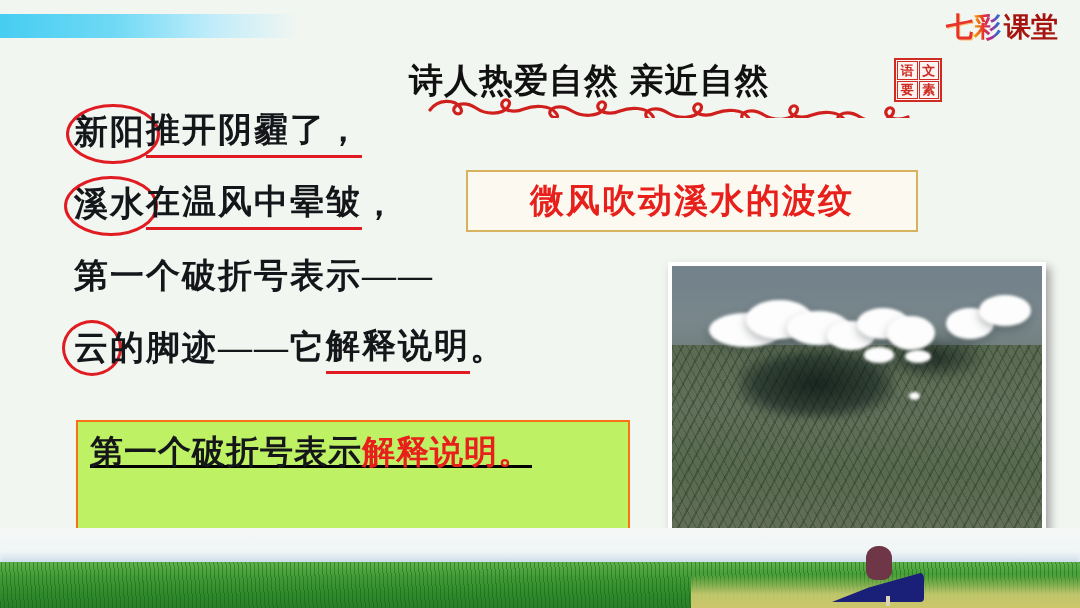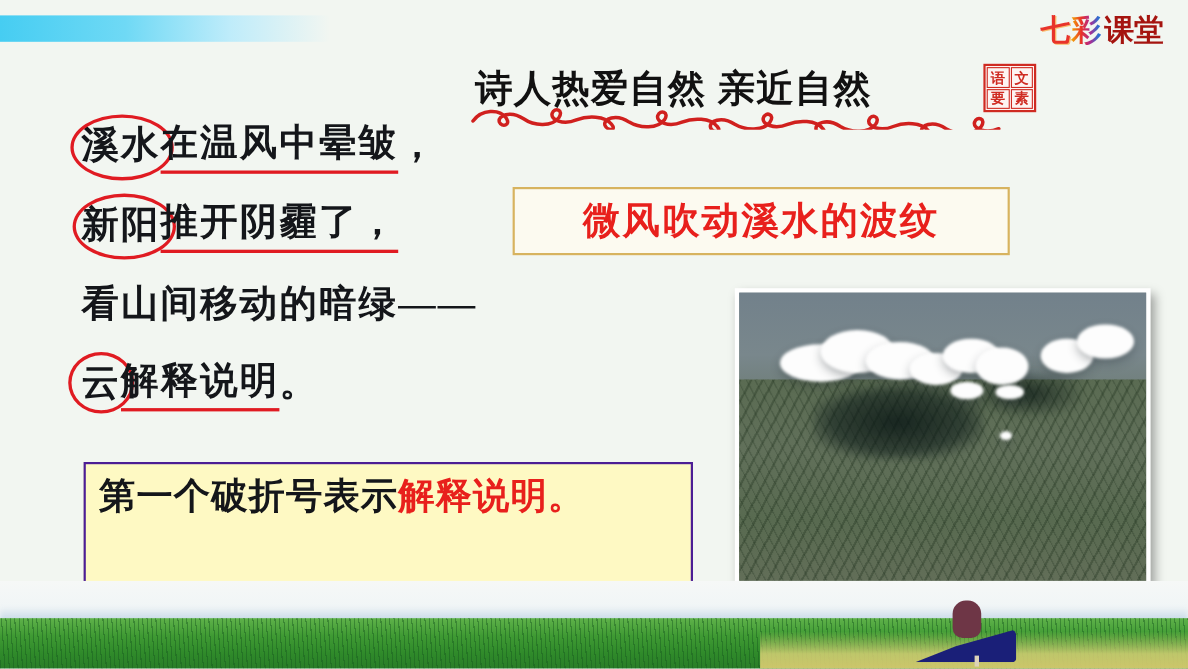--- a/index.html
+++ b/index.html
@@ -42,7 +42,7 @@
 
   
   .heading{
-    position:absolute;left:432px;top:58px;width:470px;
+    position:absolute;left:409px;top:58px;width:470px;
     font-family:"Liberation Sans","DejaVu Sans",sans-serif;
     font-weight:700;font-size:34px;color:#111;letter-spacing:1px;
     white-space:nowrap;

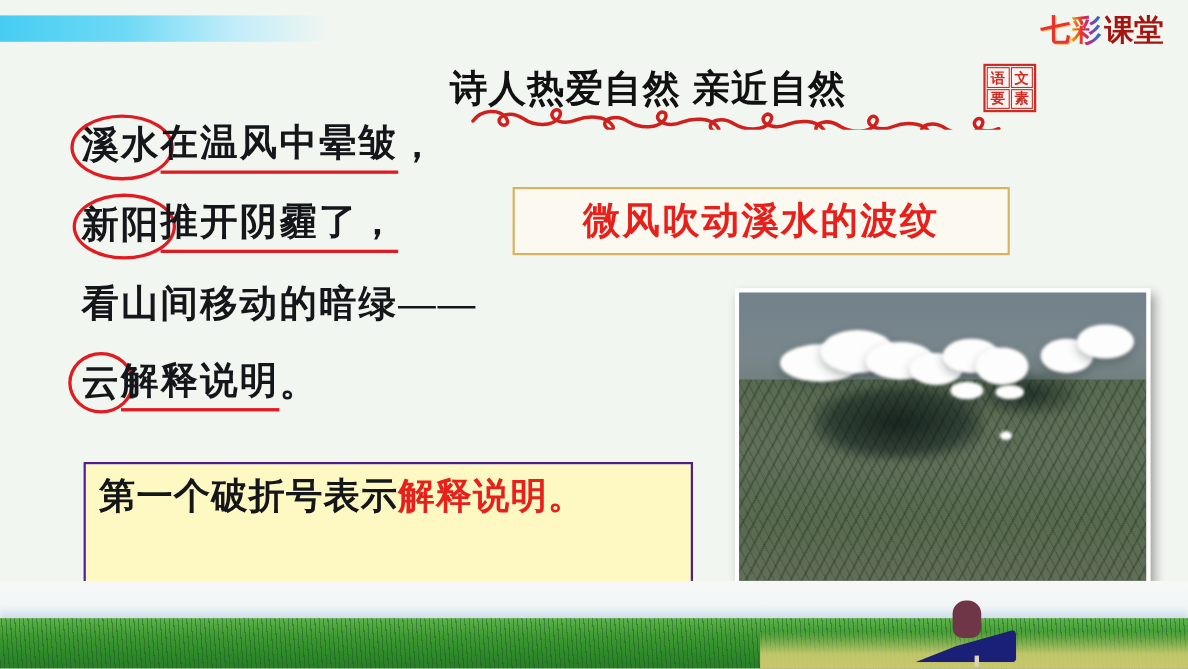--- a/index.html
+++ b/index.html
@@ -215,16 +215,16 @@
   <div class="poem">
 
     <div class="pline">
+      <span class="seg">新阳</span>
+      <span class="circ circ-1"></span>
+      <span class="seg u-red">推开阴霾了，</span>
+    </div>
+
+    <div class="pline">
       <span class="seg">溪水</span>
       <span class="circ circ-2"></span>
       <span class="seg u-red">在温风中晕皱</span>
       <span class="seg">，</span>
-    </div>
-
-    <div class="pline">
-      <span class="seg">新阳</span>
-      <span class="circ circ-1"></span>
-      <span class="seg u-red">推开阴霾了，</span>
     </div>
 
     <div class="pline">

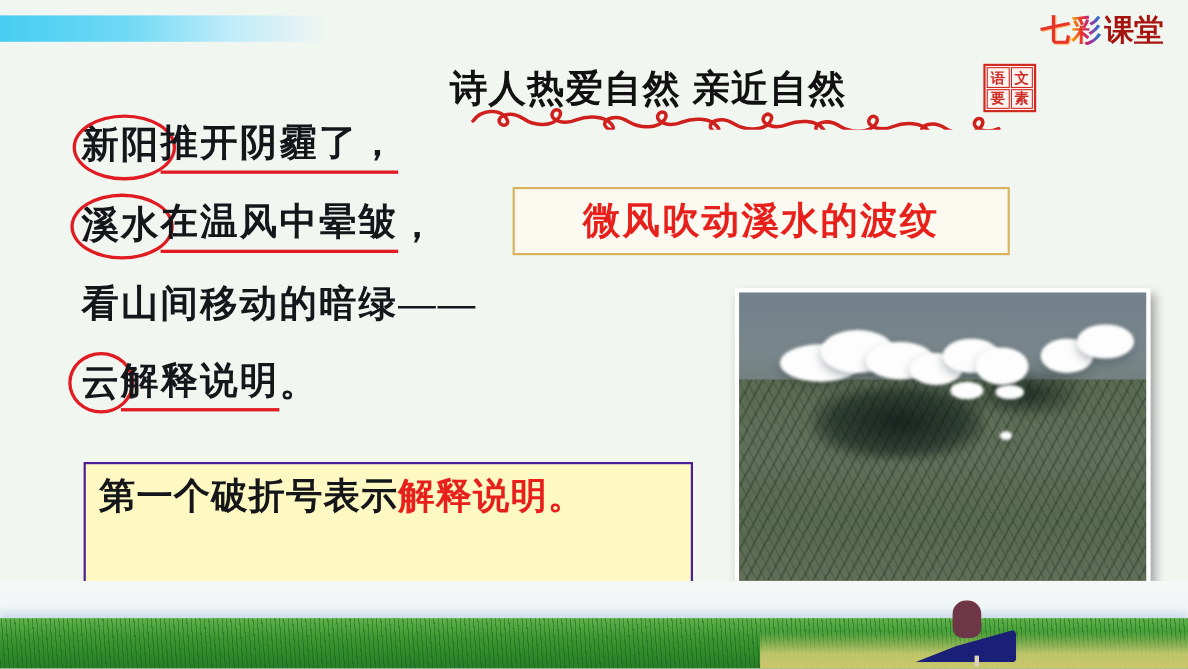--- a/index.html
+++ b/index.html
@@ -228,7 +228,7 @@
     </div>
 
     <div class="pline">
-      <span class="seg">看山间移动的暗绿——</span>
+      <span class="seg">第一个破折号表示——</span>
     </div>
 
     <div class="pline">

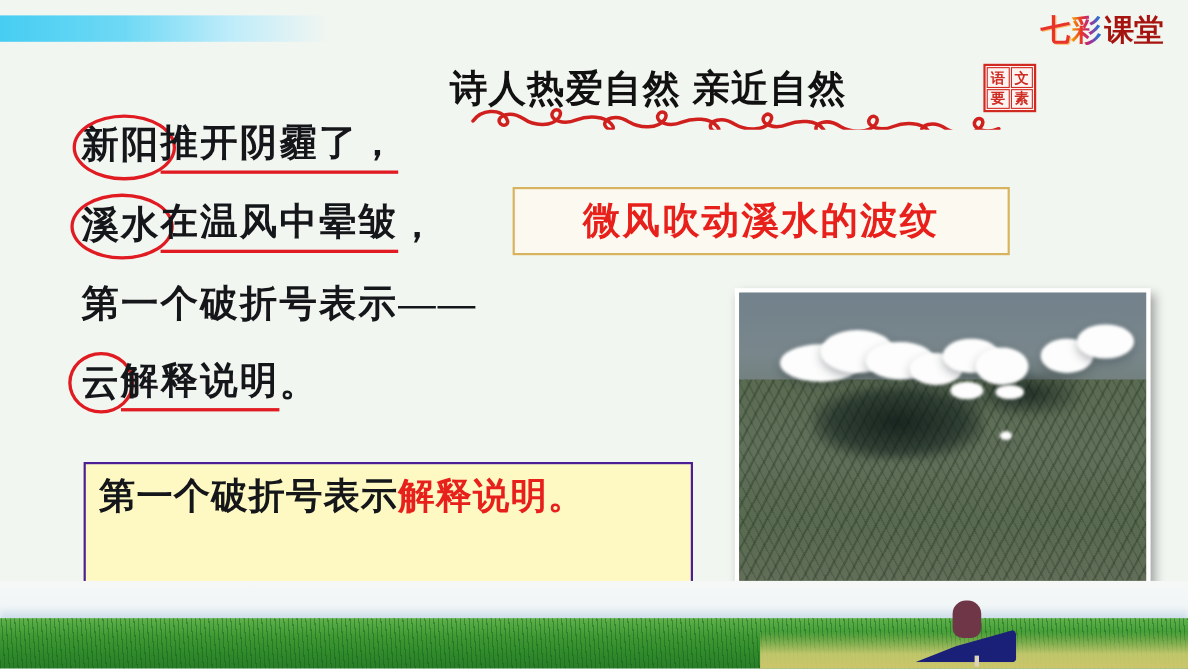--- a/index.html
+++ b/index.html
@@ -234,6 +234,7 @@
     <div class="pline">
       <span class="seg">云</span>
       <span class="circ circ-4"></span>
+      <span class="seg">的脚迹——它</span>
       <span class="seg u-red">解释说明</span>
       <span class="seg">。</span>
     </div>

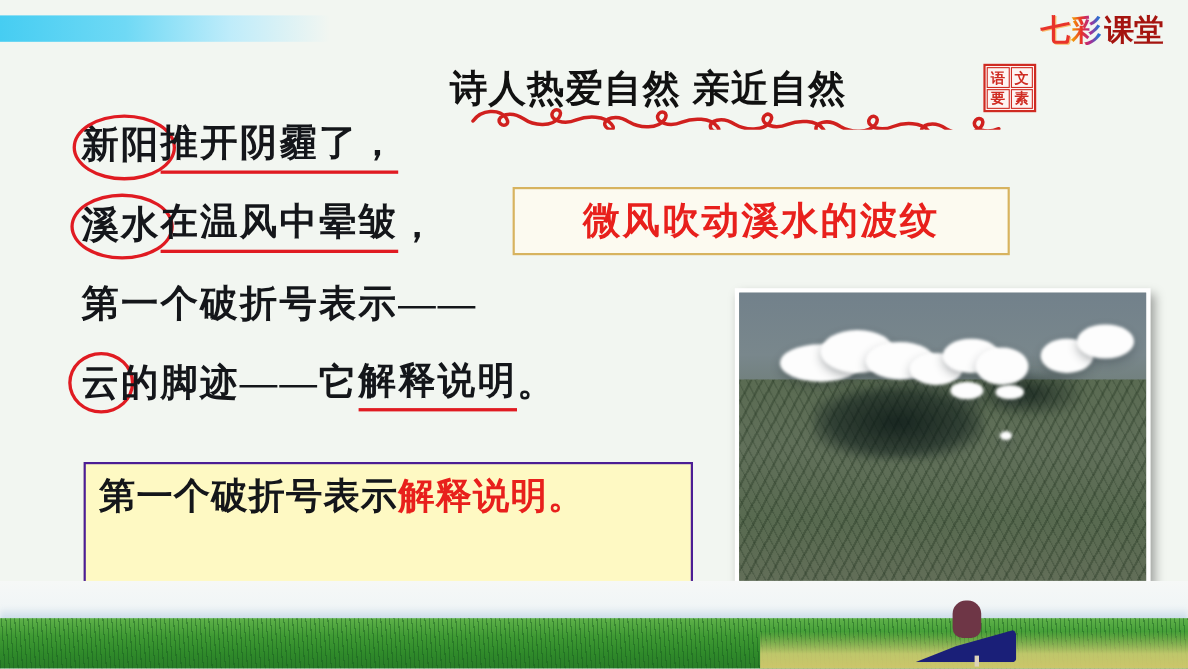--- a/index.html
+++ b/index.html
@@ -136,8 +136,9 @@
   
   .notebox{
     position:absolute;left:76px;top:420px;width:554px;height:112px;
-    background:#fef9c3;border:2px solid #4c1d95;box-sizing:border-box;
+    background:#bef264;border:2px solid #f97316;box-sizing:border-box;
     padding:4px 10px 0 12px;
+    text-decoration:underline;
   }
   .noteline{
     white-space:nowrap;font-family:"Liberation Serif","DejaVu Serif",serif;

